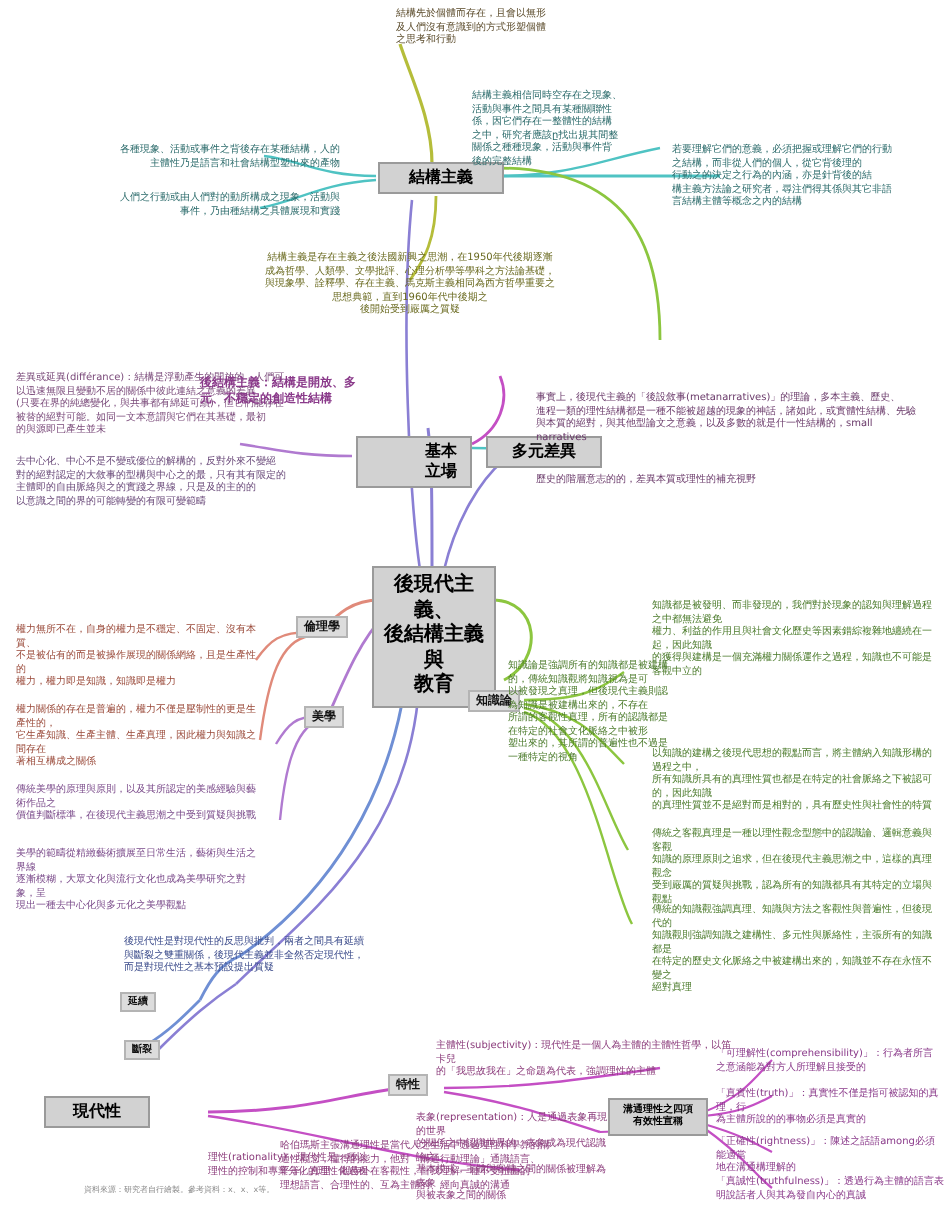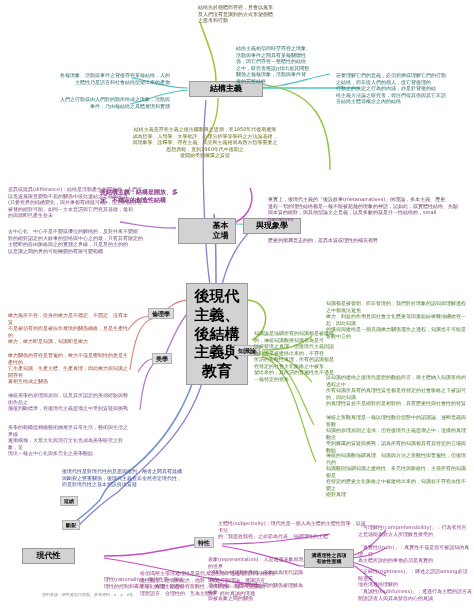--- a/index.html
+++ b/index.html
@@ -136,7 +136,7 @@
 後結構主義與
 教育</div>
 
-  <div class="node node-major" style="left:189px; top:81px; width:74px;">結構主義</div>
+  <div class="node node-major" style="left:189px; top:81px; width:63px;">結構主義</div>
 
   <div class="node node-major" style="left:178px; top:218px; width:58px;padding-left:32px;">基本立場</div>
 

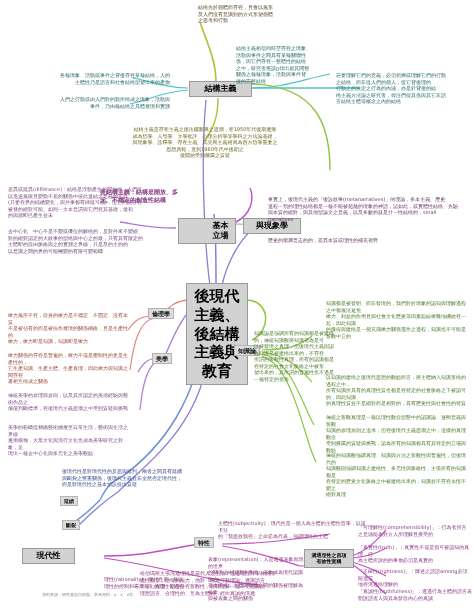--- a/index.html
+++ b/index.html
@@ -140,7 +140,7 @@
 
   <div class="node node-major" style="left:178px; top:218px; width:58px;padding-left:32px;">基本立場</div>
 
-  <div class="node node-major" style="left:243px; top:218px; width:58px;">與現象學</div>
+  <div class="node node-major" style="left:243px; top:218px; width:58px;">多元差異</div>
 
   <div class="node node-major" style="left:22px; top:548px; width:53px;">現代性</div>
 

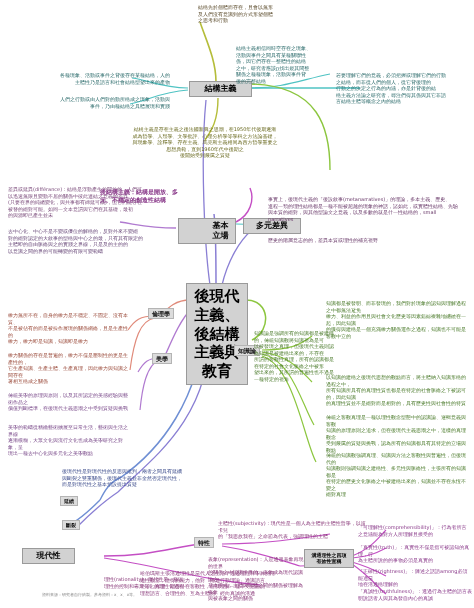--- a/index.html
+++ b/index.html
@@ -35,7 +35,7 @@
     white-space: pre-line;
   }
   .node-central {
-    font-size: 15px;
+    font-size: 10px;
     font-weight: bold;
     padding: 3px 5px;
   }

